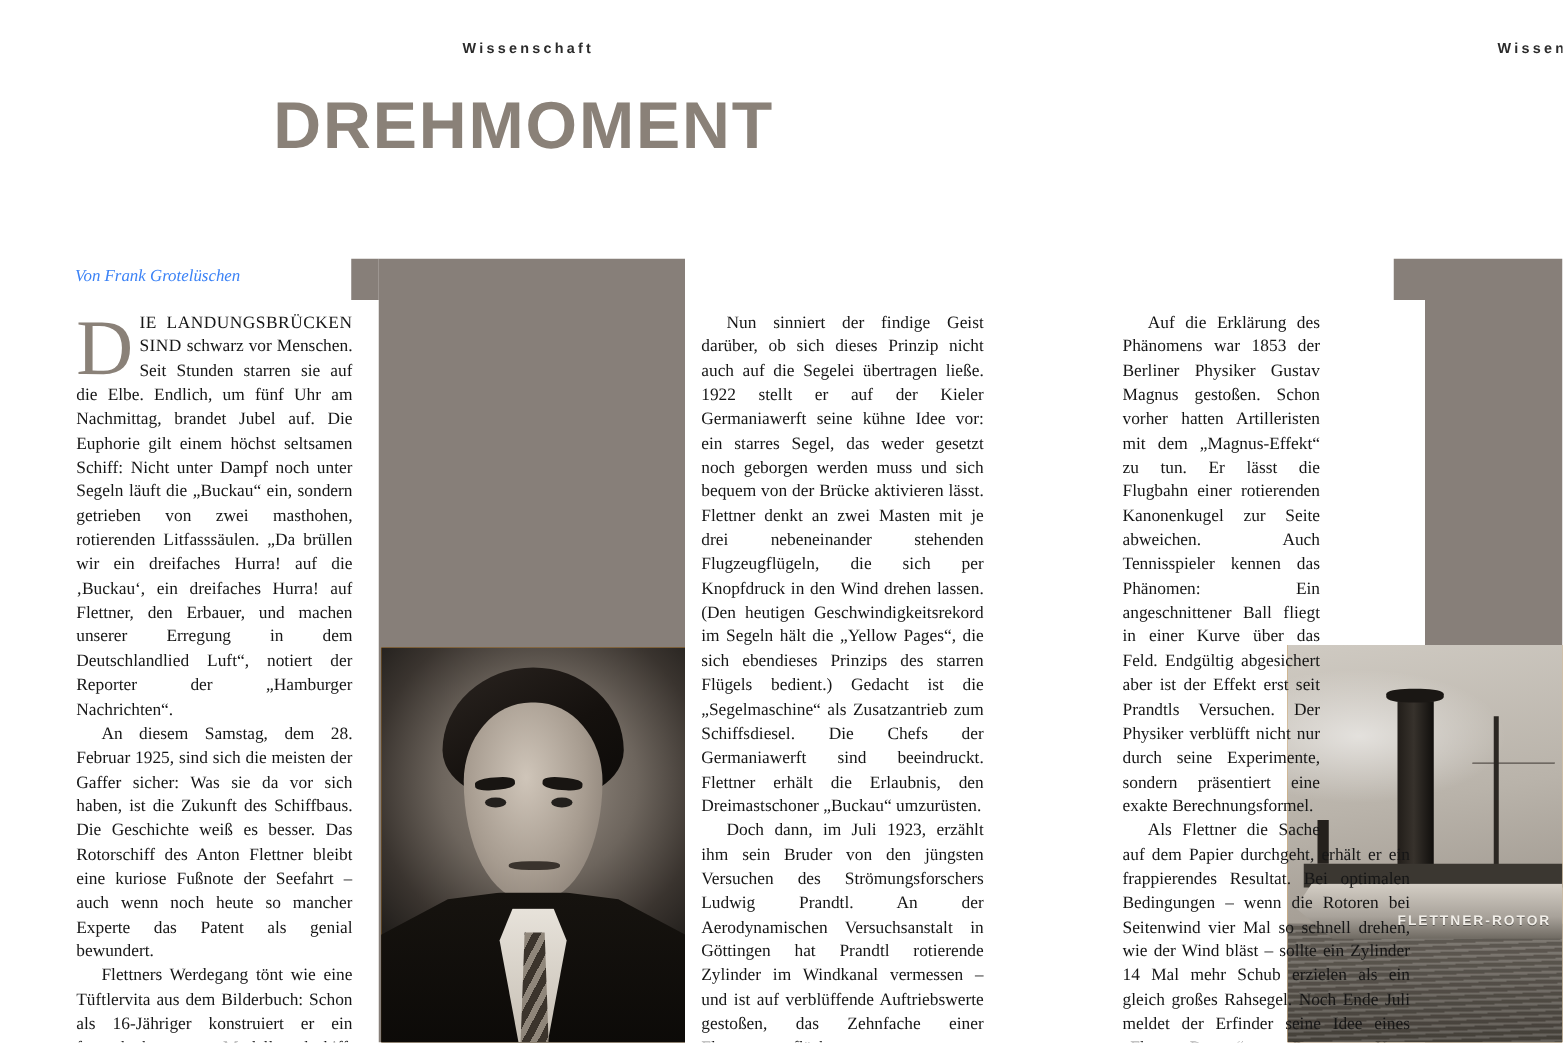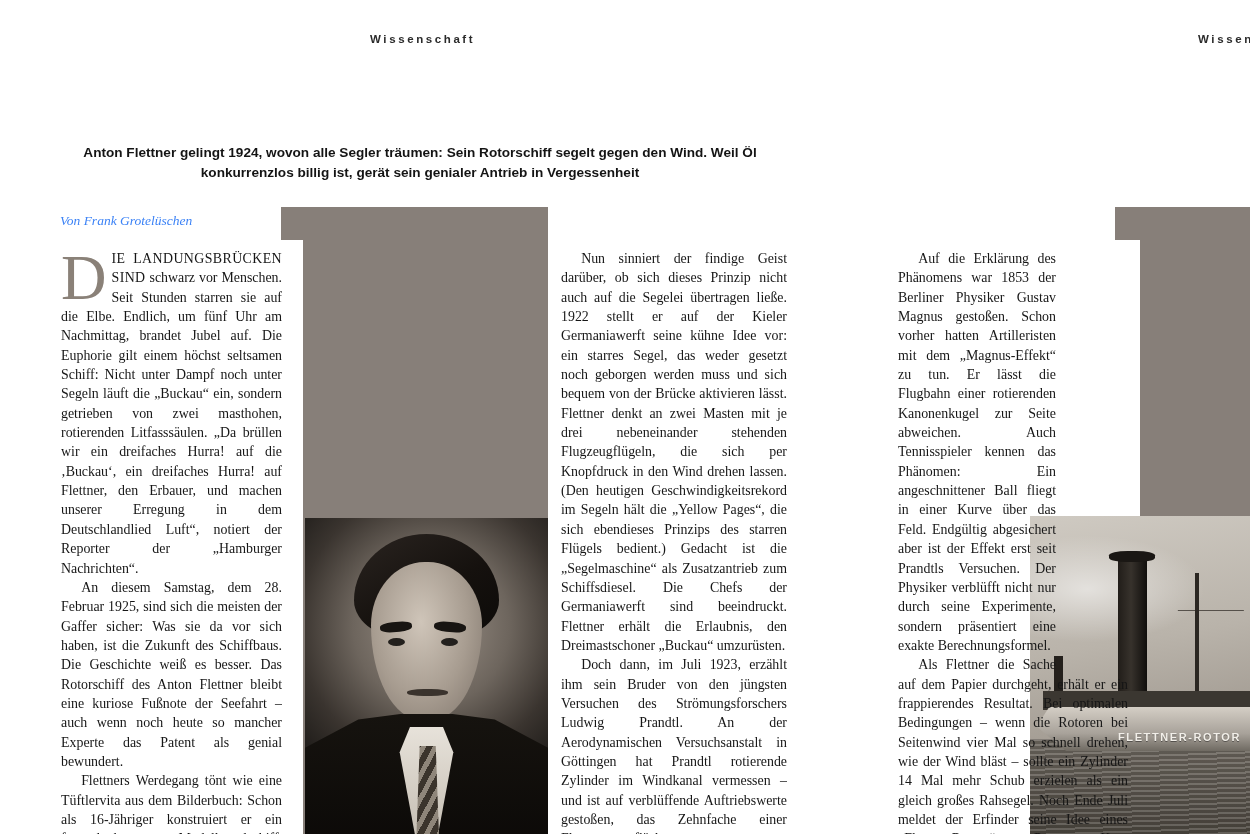--- a/index.html
+++ b/index.html
@@ -225,6 +225,7 @@
   <div class="runhead left">Wissenschaft</div>
   <div class="runhead right">Wissen</div>
 
+  <div class="headline">DREHMOMENT</div>
   <div class="standfirst">Anton Flettner gelingt 1924, wovon alle Segler träumen: Sein Rotorschiff segelt gegen den Wind. Weil Öl konkurrenzlos billig ist, gerät sein genialer Antrieb in Vergessenheit</div>
   <div class="byline">Von Frank Grotelüschen</div>
 

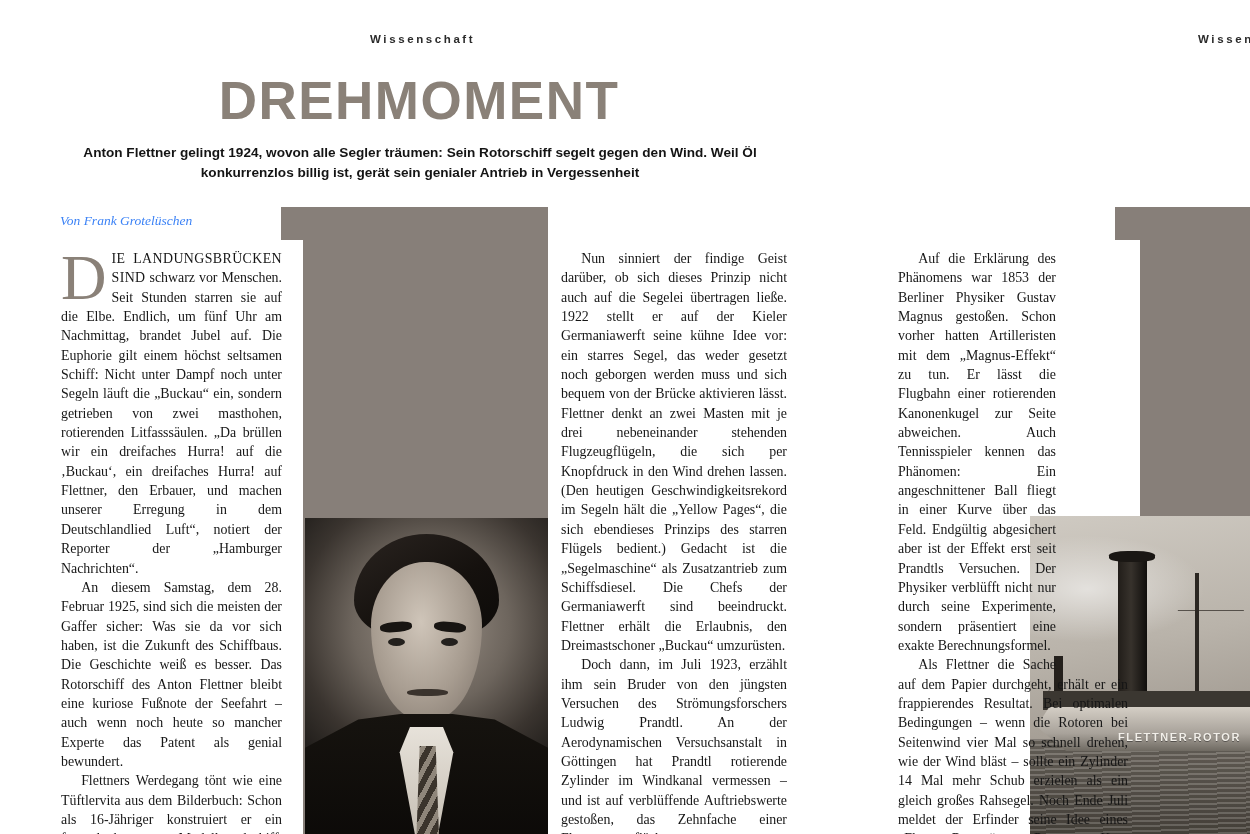--- a/index.html
+++ b/index.html
@@ -226,7 +226,6 @@
   <div class="runhead right">Wissen</div>
 
   <div class="headline">DREHMOMENT</div>
-  <div class="standfirst">Anton Flettner gelingt 1924, wovon alle Segler träumen: Sein Rotorschiff segelt gegen den Wind. Weil Öl konkurrenzlos billig ist, gerät sein genialer Antrieb in Vergessenheit</div>
   <div class="byline">Von Frank Grotelüschen</div>
 
   <div class="art art-left-top"></div>

